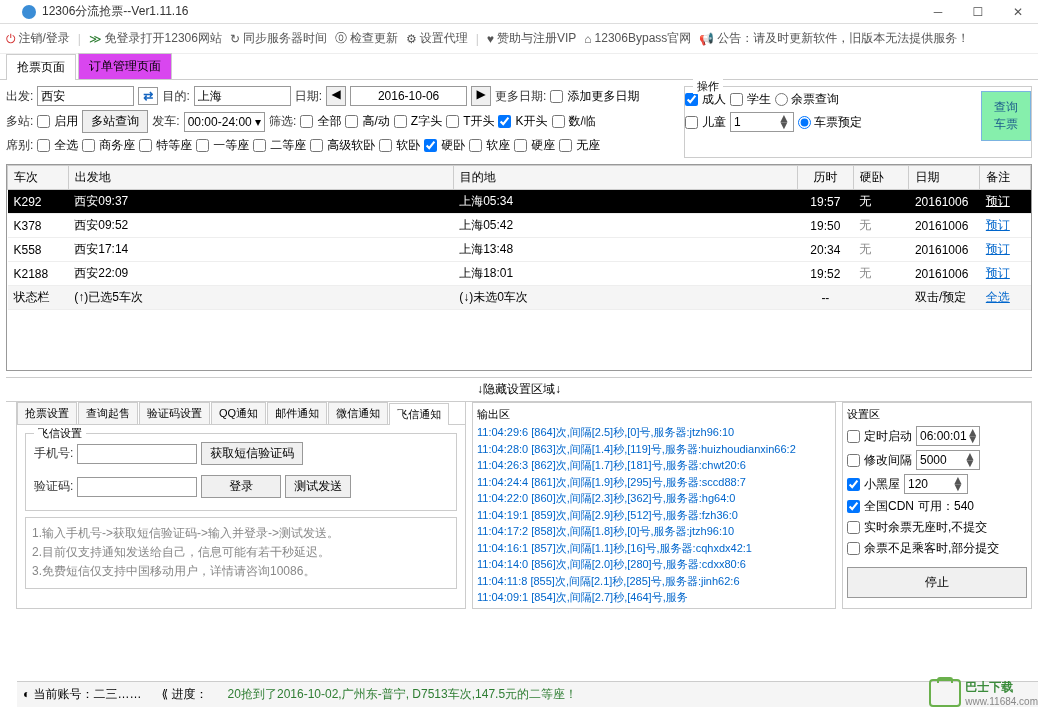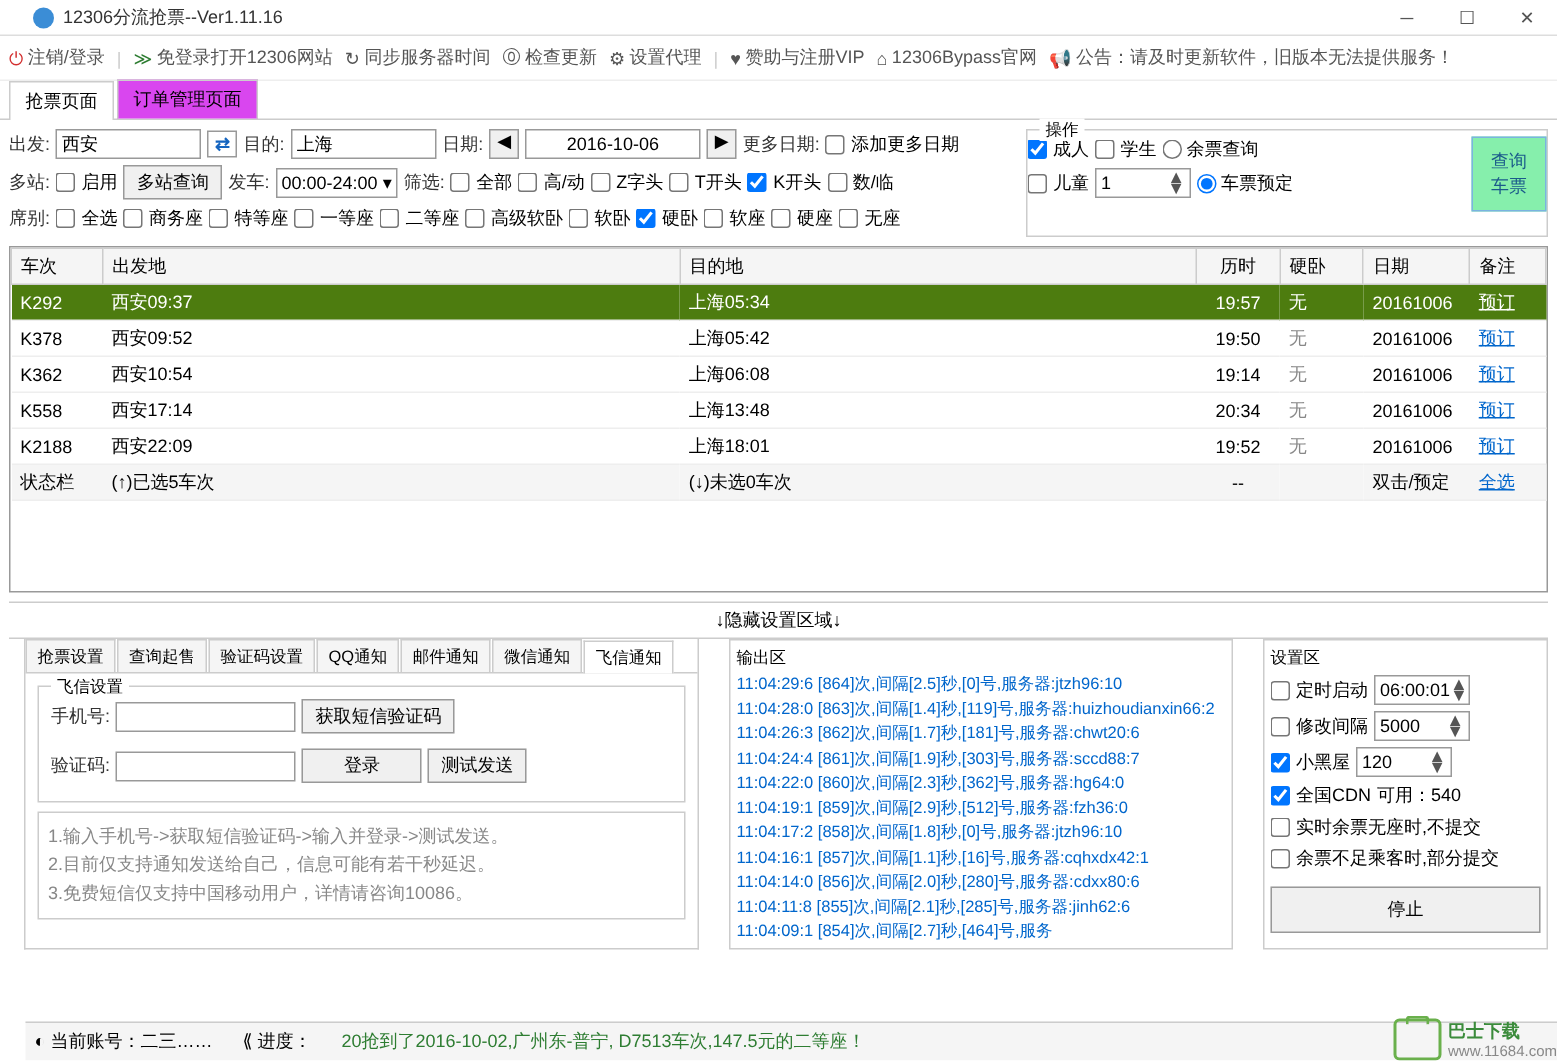--- a/index.html
+++ b/index.html
@@ -34,7 +34,7 @@
 table { width: 100%; border-collapse: collapse; }
 th { background: #f5f5f5; border: 1px solid #ccc; padding: 3px 6px; text-align: left; font-weight: normal; }
 td { border-bottom: 1px solid #eee; padding: 3px 6px; }
-tr.selected td { background: #4d7c0f; color: #fff; }
+tr.selected td { background: #000000; color: #fff; }
 tr.selected td a { color: #fff; }
 td a { color: #0066cc; text-decoration: underline; cursor: pointer; }
 .status-row td { background: #f5f5f5; }

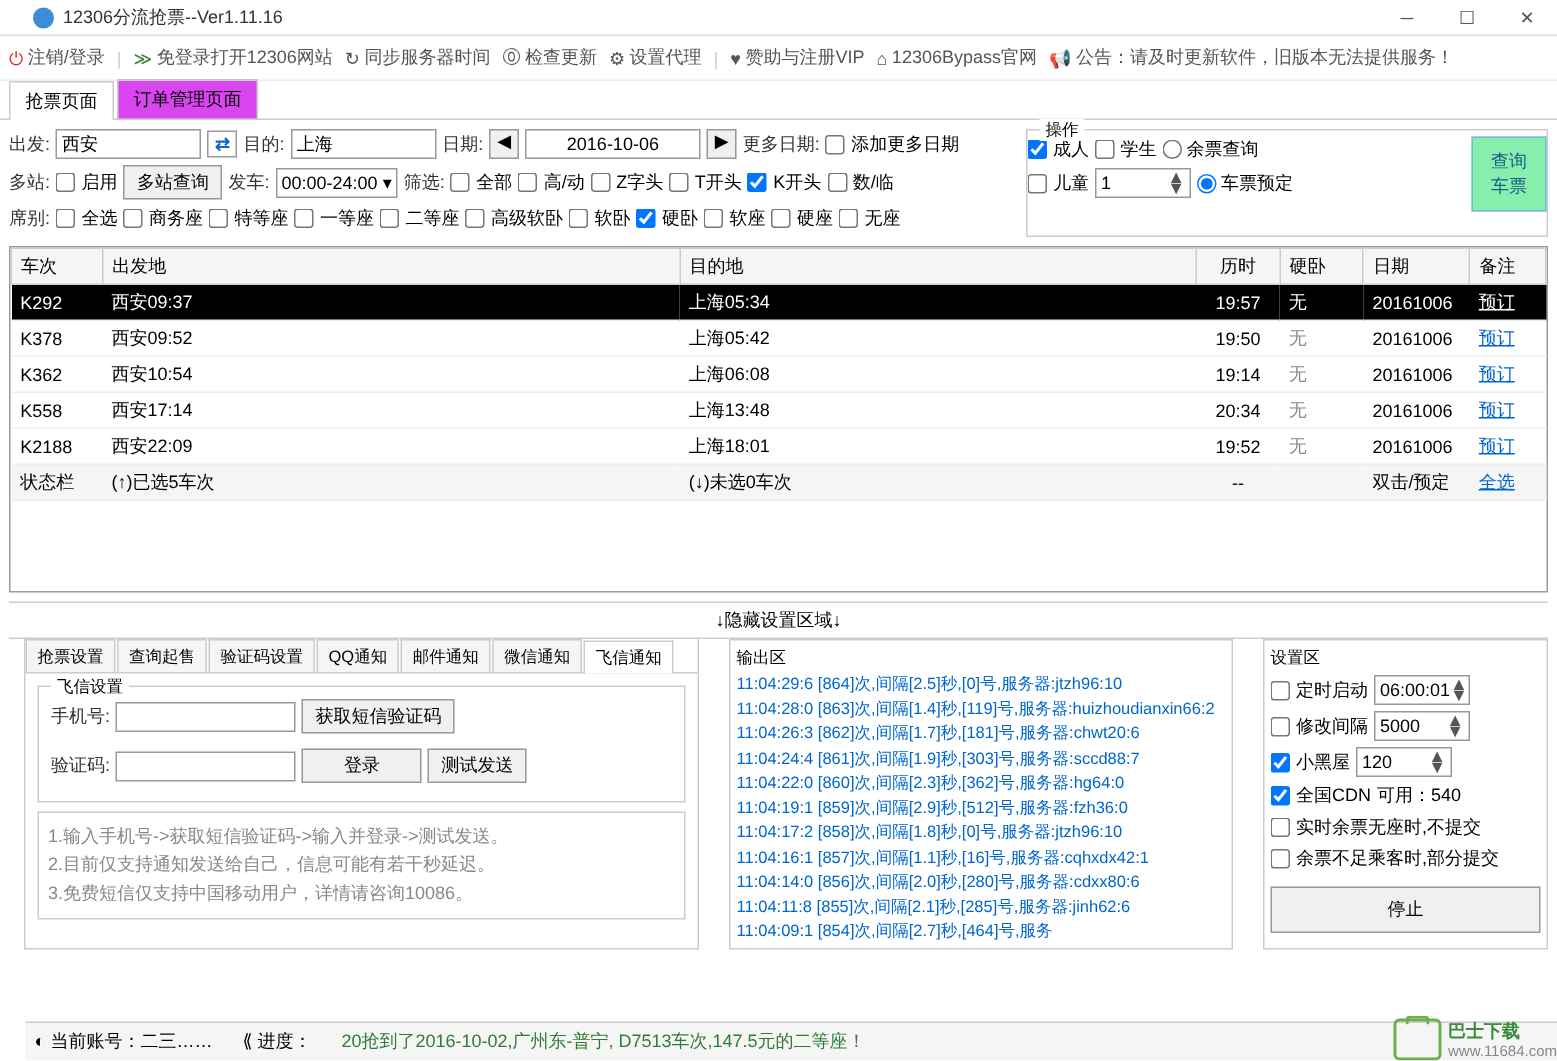--- a/index.html
+++ b/index.html
@@ -292,15 +292,6 @@
           <td><a>预订</a></td>
         </tr>
         <tr>
-          <td>K362</td>
-          <td>西安10:54</td>
-          <td>上海06:08</td>
-          <td style="text-align:center">19:14</td>
-          <td style="color:#888">无</td>
-          <td>20161006</td>
-          <td><a>预订</a></td>
-        </tr>
-        <tr>
           <td>K558</td>
           <td>西安17:14</td>
           <td>上海13:48</td>

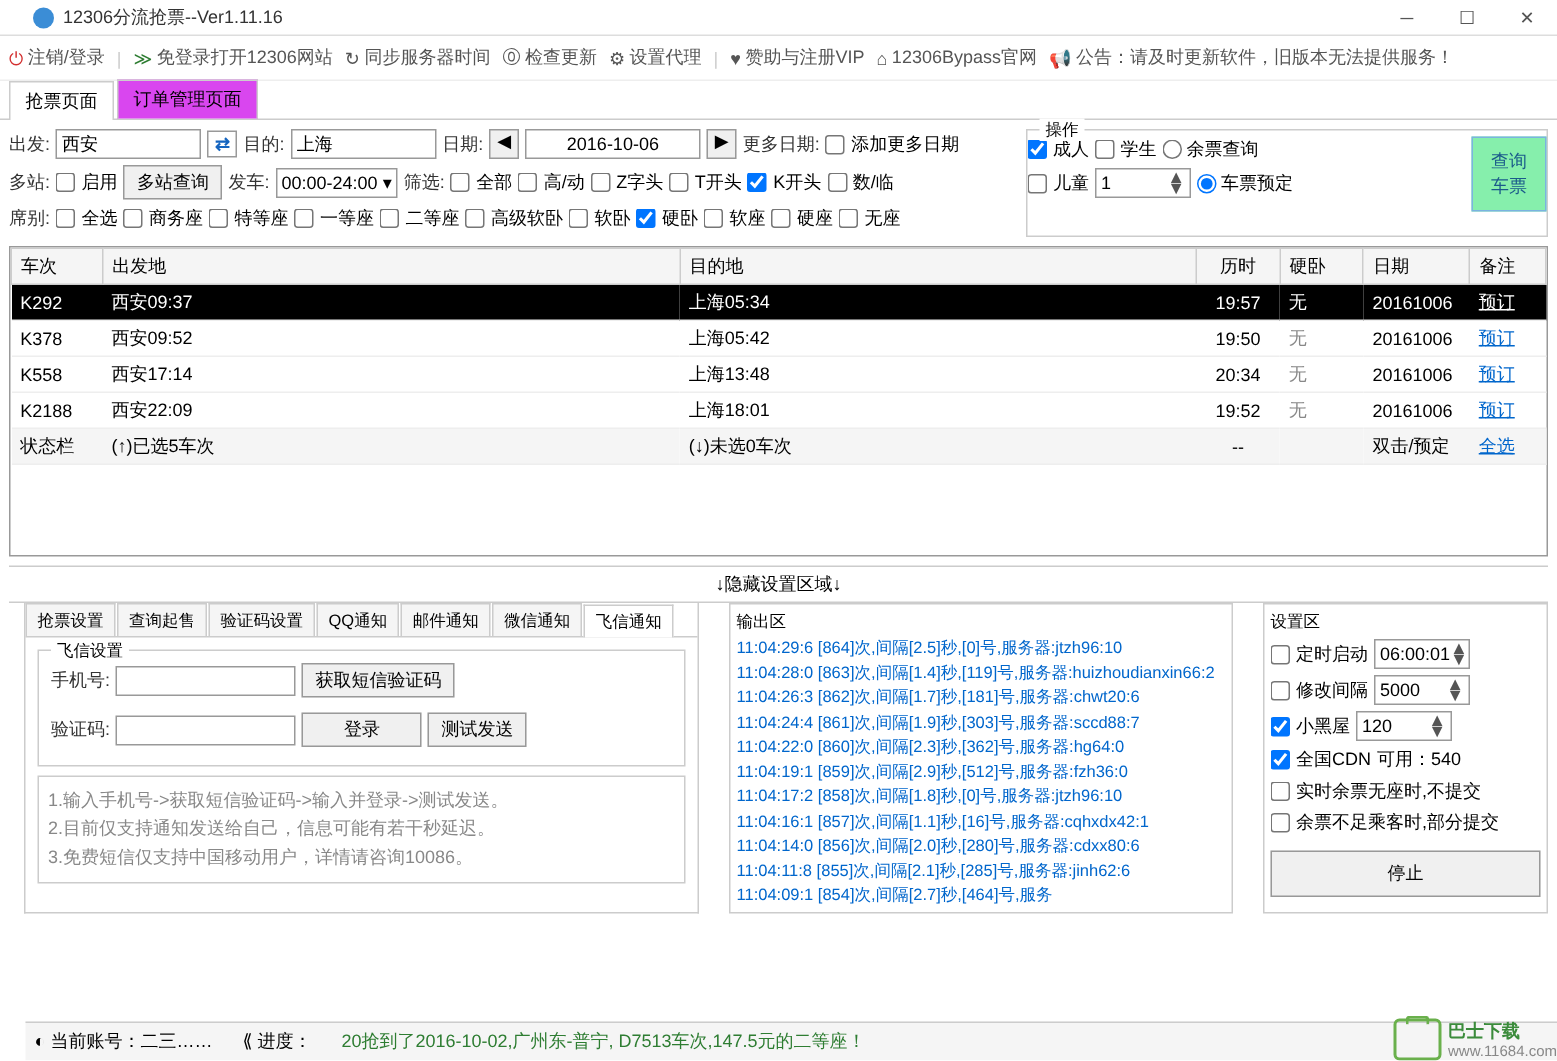--- a/index.html
+++ b/index.html
@@ -39,7 +39,7 @@
 td a { color: #0066cc; text-decoration: underline; cursor: pointer; }
 .status-row td { background: #f5f5f5; }
 .hide-setting { text-align: center; padding: 3px; border-top: 1px solid #ccc; border-bottom: 1px solid #ccc; margin: 6px 6px 0 6px; cursor: pointer; }
-.bottom-area { display: flex; margin: 0 6px; gap: 20px; padding-left: 10px; }
+.bottom-area { display: flex; margin: 0 6px; gap: 6px; padding-left: 10px; }
 .bottom-left { width: 450px; border: 1px solid #ccc; border-top:none; }
 .bottom-mid { flex: 1; border: 1px solid #ccc; padding: 4px; }
 .bottom-right { width: 190px; border: 1px solid #ccc; padding: 4px; }

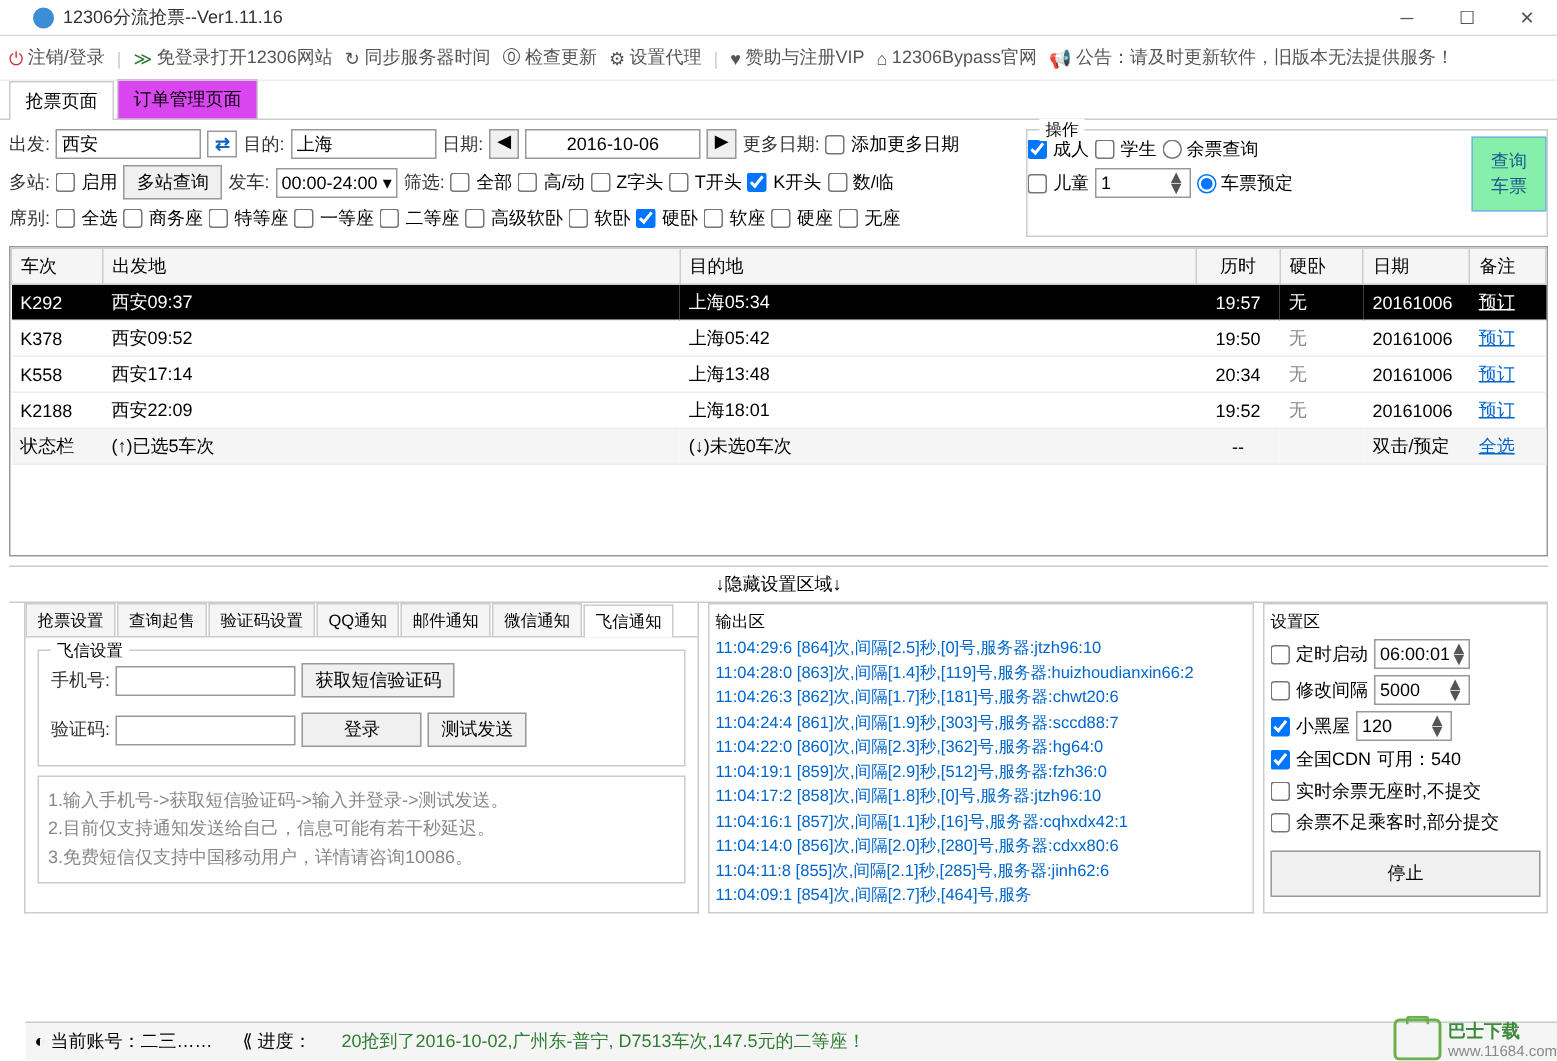--- a/index.html
+++ b/index.html
@@ -366,7 +366,7 @@
         <div class="log-line">11:04:29:6   [864]次,间隔[2.5]秒,[0]号,服务器:jtzh96:10</div>
         <div class="log-line">11:04:28:0   [863]次,间隔[1.4]秒,[119]号,服务器:huizhoudianxin66:2</div>
         <div class="log-line">11:04:26:3   [862]次,间隔[1.7]秒,[181]号,服务器:chwt20:6</div>
-        <div class="log-line">11:04:24:4   [861]次,间隔[1.9]秒,[303]号,服务器:sccd88:7</div>
+        <div class="log-line">11:04:24:4   [861]次,间隔[1.9]秒,[295]号,服务器:sccd88:7</div>
         <div class="log-line">11:04:22:0   [860]次,间隔[2.3]秒,[362]号,服务器:hg64:0</div>
         <div class="log-line">11:04:19:1   [859]次,间隔[2.9]秒,[512]号,服务器:fzh36:0</div>
         <div class="log-line">11:04:17:2   [858]次,间隔[1.8]秒,[0]号,服务器:jtzh96:10</div>

